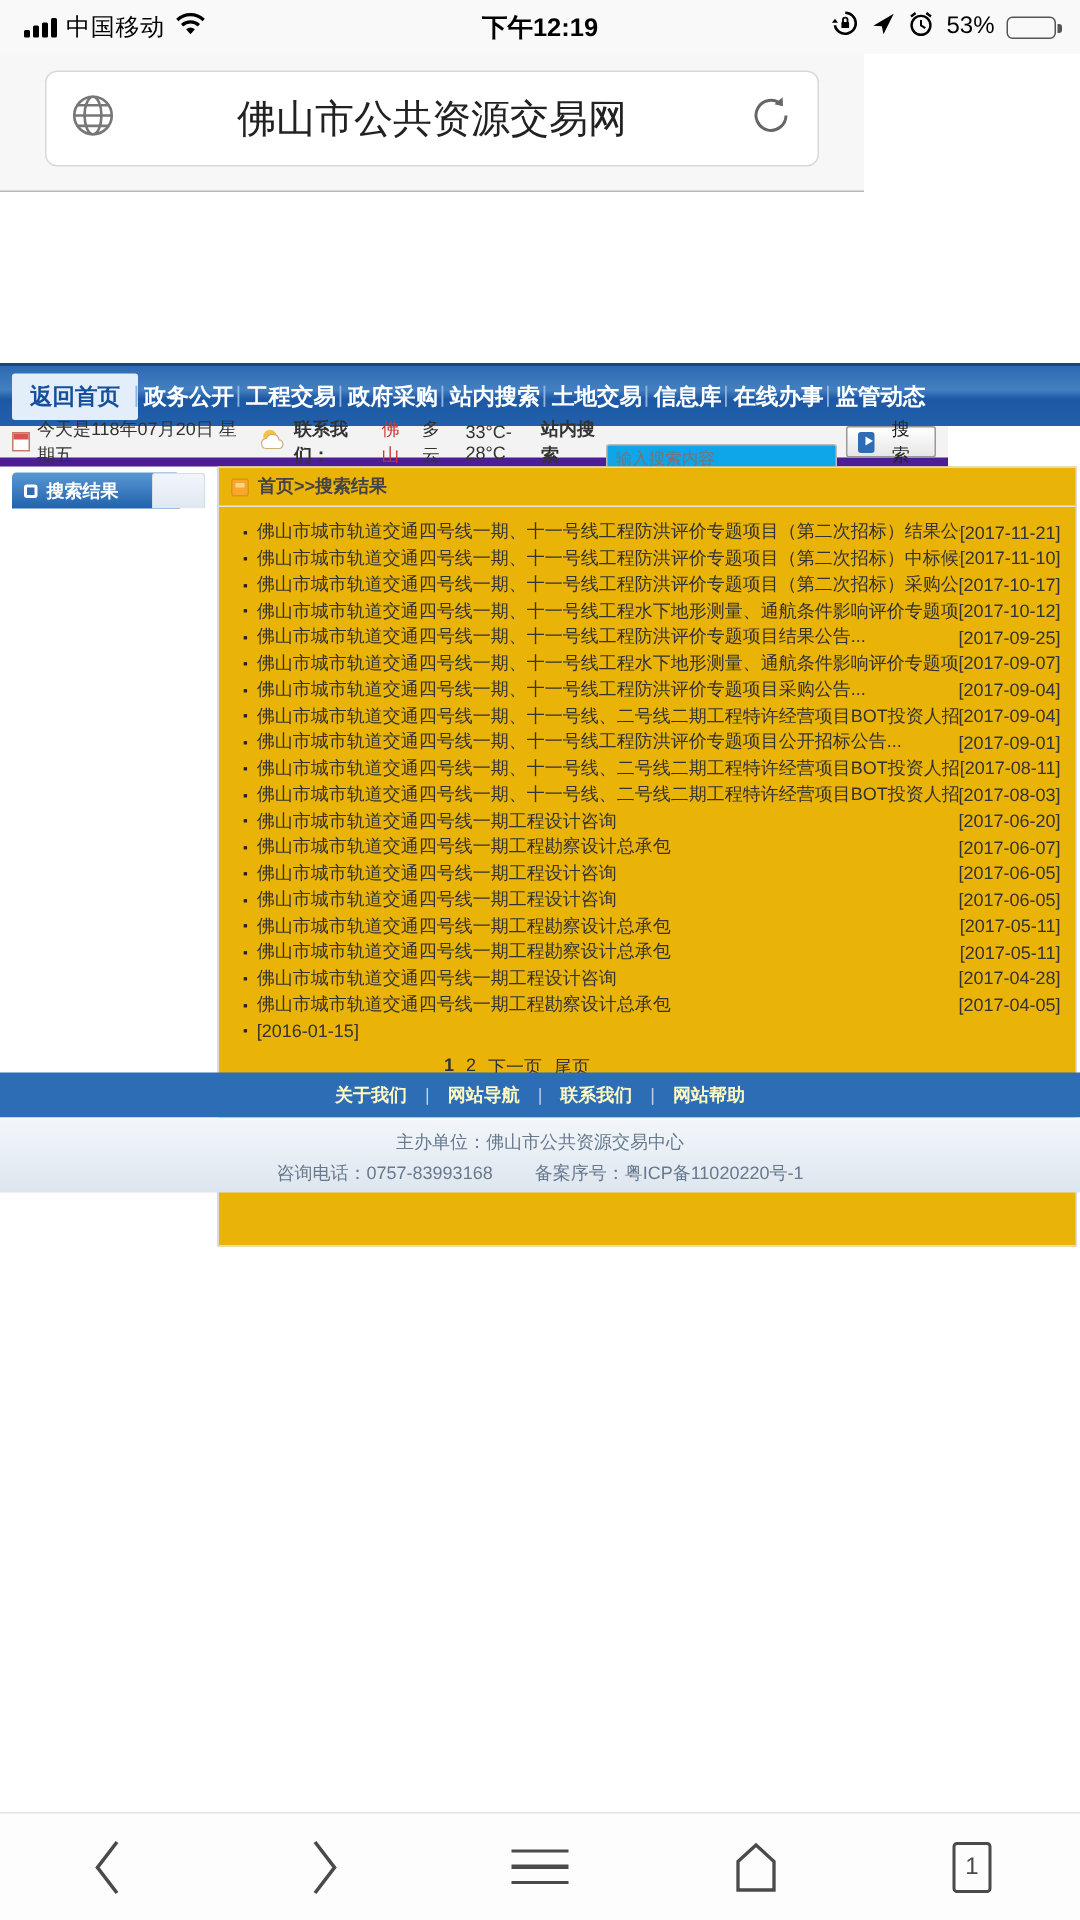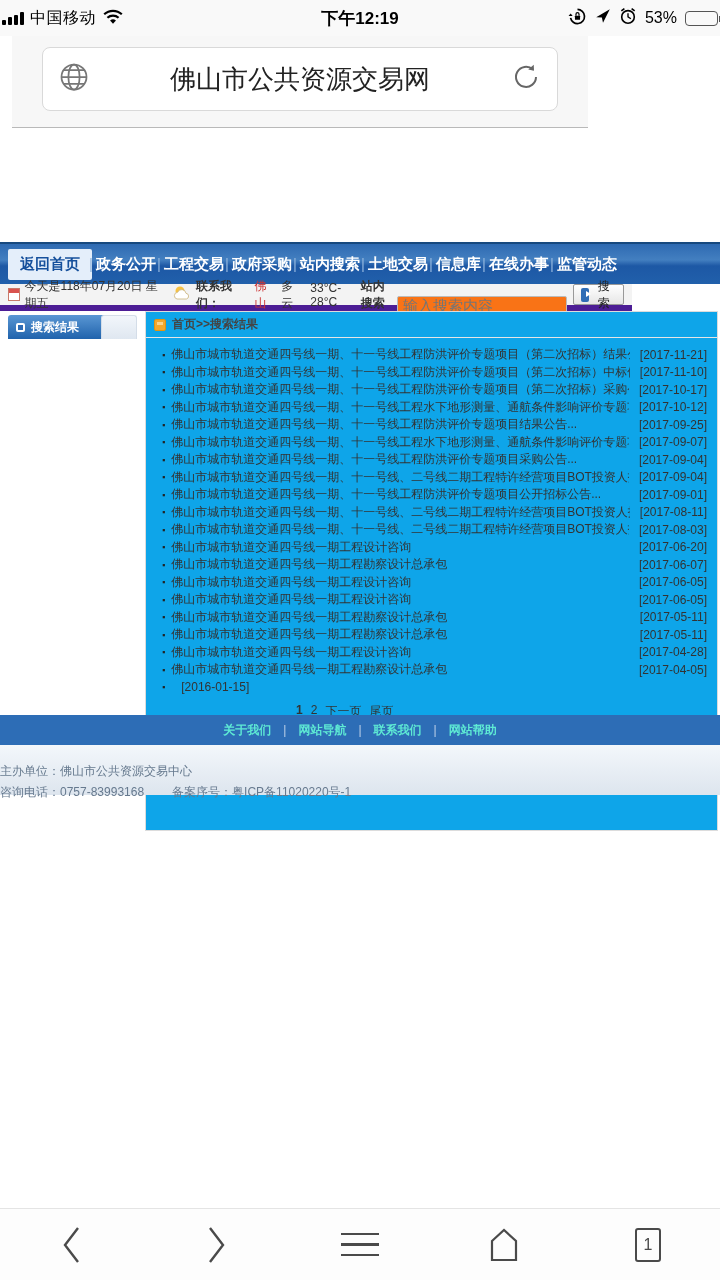--- a/index.html
+++ b/index.html
@@ -9,7 +9,7 @@
 
   
   .status-bar { position:absolute; top:0; left:0; width:720px; height:36px; background:#f9f9f9;
-    display:flex; align-items:center; padding:0 2px; color:#000; }
+    display:flex; align-items:center; padding:0 16px; color:#000; }
   .sb-left { display:flex; align-items:center; gap:6px; }
   .signal-bars { display:flex; align-items:flex-end; gap:2px; height:13px; }
   .signal-bars i { display:block; width:4px; background:#000; border-radius:1px; }

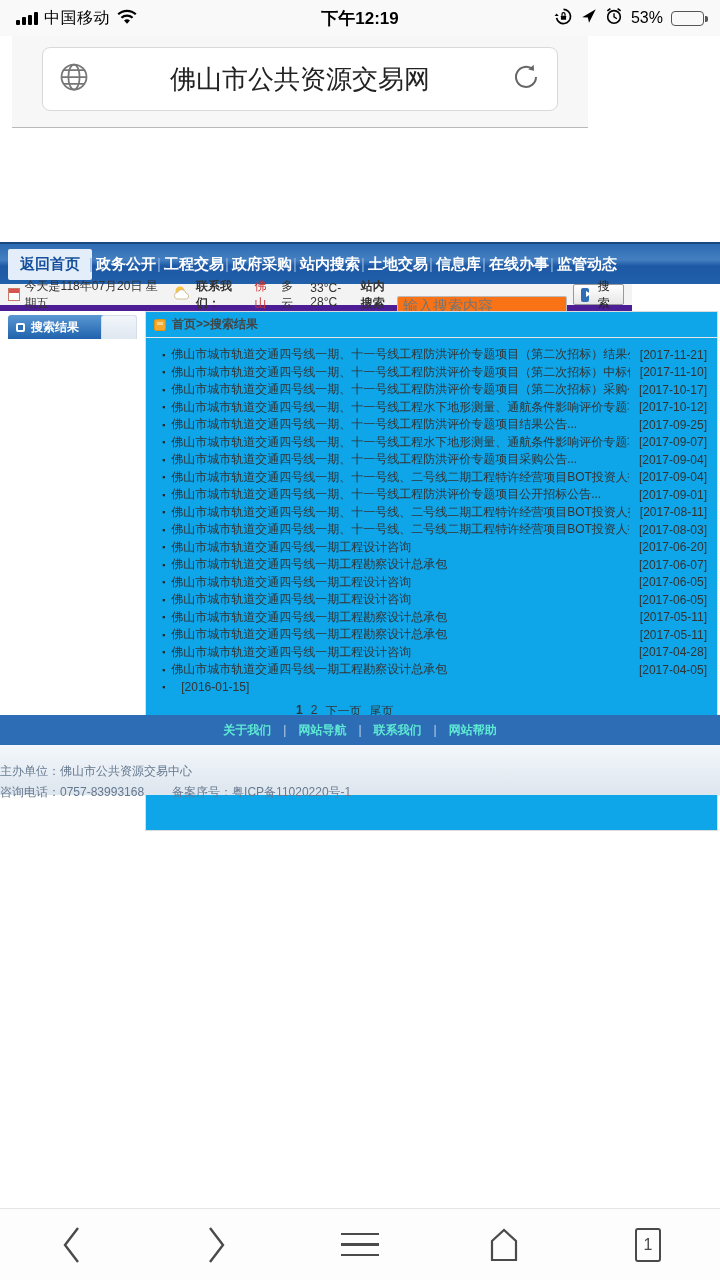--- a/index.html
+++ b/index.html
@@ -24,7 +24,7 @@
   .battery:after { content:""; position:absolute; right:-4.5px; top:4px; width:3px; height:6px; background:#555; border-radius:0 2px 2px 0; }
 
   
-  .url-band { position:absolute; top:36px; left:0; width:576px; height:92px; background:#f7f7f7; border-bottom:1px solid #b9b9b9;margin-left:12px; }
+  .url-band { position:absolute; top:36px; left:0; width:576px; height:92px; background:#f7f7f7; border-bottom:1px solid #b9b9b9; }
   .url-field { position:absolute; left:30px; right:30px; top:11px; height:64px; background:#fff;
     border:1px solid #d9d9d9; border-radius:8px; display:flex; align-items:center; padding:0 16px; }
   .url-title { flex:1; text-align:center; font-size:26px; color:#222; }

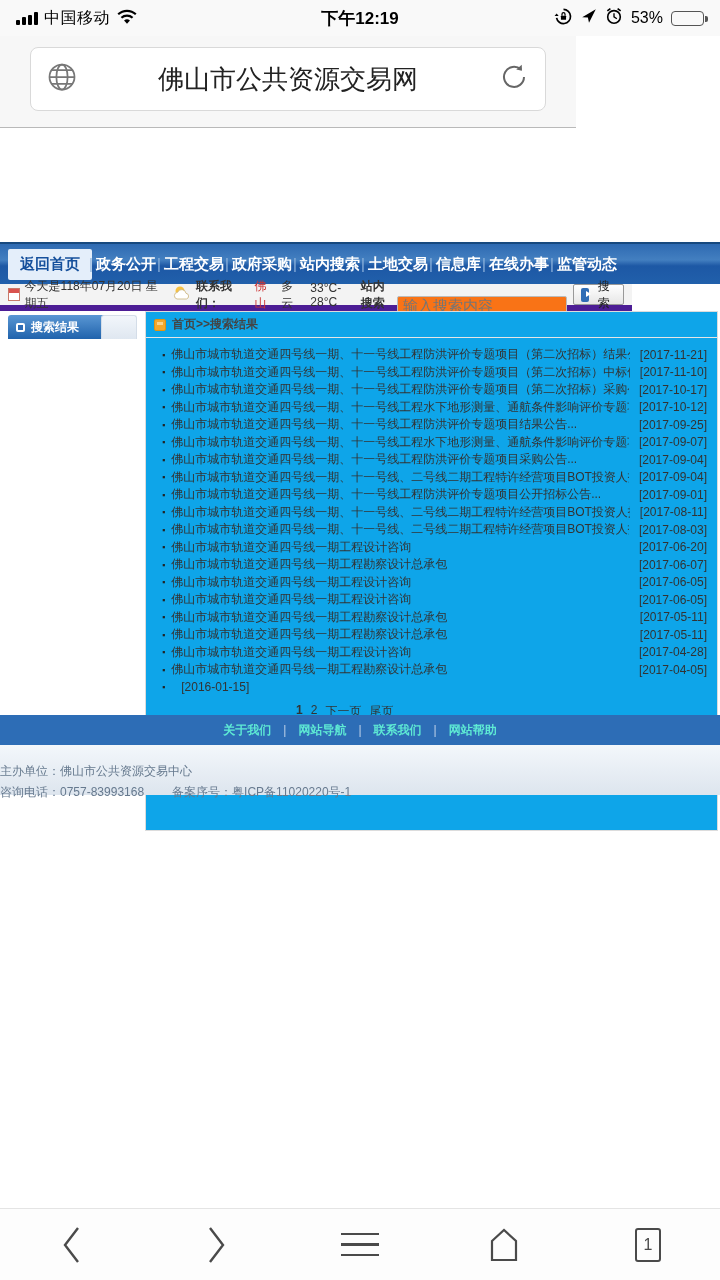--- a/index.html
+++ b/index.html
@@ -48,8 +48,8 @@
   .wx-desc { margin-right:8px; }
   .search-group { margin-left:auto; display:flex; align-items:center; }
   .search-label { font-weight:bold; margin-right:6px; }
-  .site-search-input { width:170px; height:19px; border:1px solid #bbb; border-radius:2px; background:#f97316;
-    font-size:15px; padding:0 5px; color:#333; font-family:"Liberation Sans",sans-serif;margin-top:22px; }
+  .site-search-input { width:170px; height:19px; border:1px solid #bbb; border-radius:2px; background:#0ea5e9;
+    font-size:11px; padding:0 5px; color:#333; font-family:"Liberation Sans",sans-serif;margin-top:22px; }
   .search-btn { margin-left:6px; height:21px; display:flex; align-items:center; gap:5px; padding:0 7px;
     background:linear-gradient(#ffffff,#e6e6e6); border:1px solid #999; border-radius:2px; font-size:12px; color:#222;
     letter-spacing:3px; cursor:pointer; font-family:"Liberation Sans",sans-serif; }

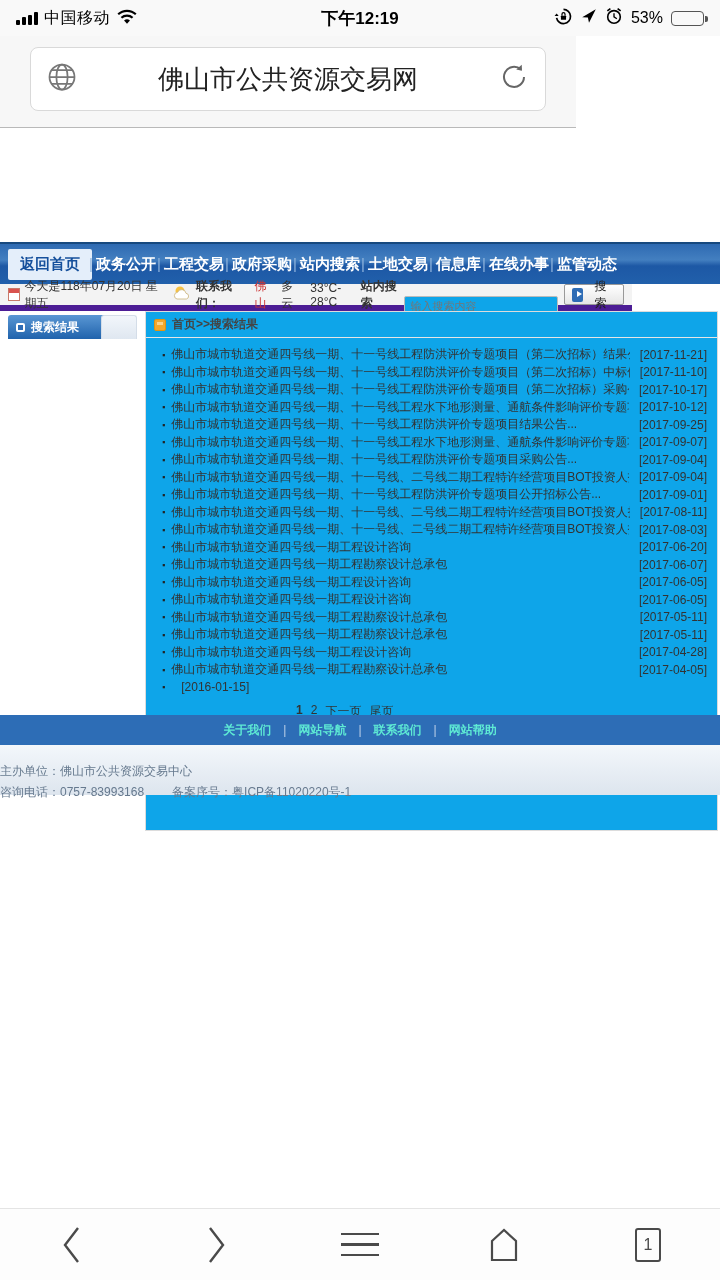--- a/index.html
+++ b/index.html
@@ -67,7 +67,7 @@
     background:linear-gradient(180deg,#f2f6fb,#dfe7f0); border:1px solid #d4dde8; border-bottom:none; border-radius:3px 3px 0 0; }
 
   
-  .panel { position:absolute; top:311px; left:145px; width:573px; height:520px; background:#0ea5e9; border:1px solid #dcdcdc; }
+  .panel { position:absolute; top:311px; left:145px; width:573px; height:520px; background:#eab308; border:1px solid #dcdcdc; }
   .breadcrumb-bar { height:26px; border-bottom:1px solid #e5e5e5; display:flex; align-items:center; padding:0 8px; }
   .bc-icon { width:12px; height:12px; background:#f5a82c; border:1px solid #e2940f; border-radius:2px; margin-right:6px; position:relative; }
   .bc-icon:before { content:""; position:absolute; inset:2px 2px 5px 2px; background:#fbd38a; }

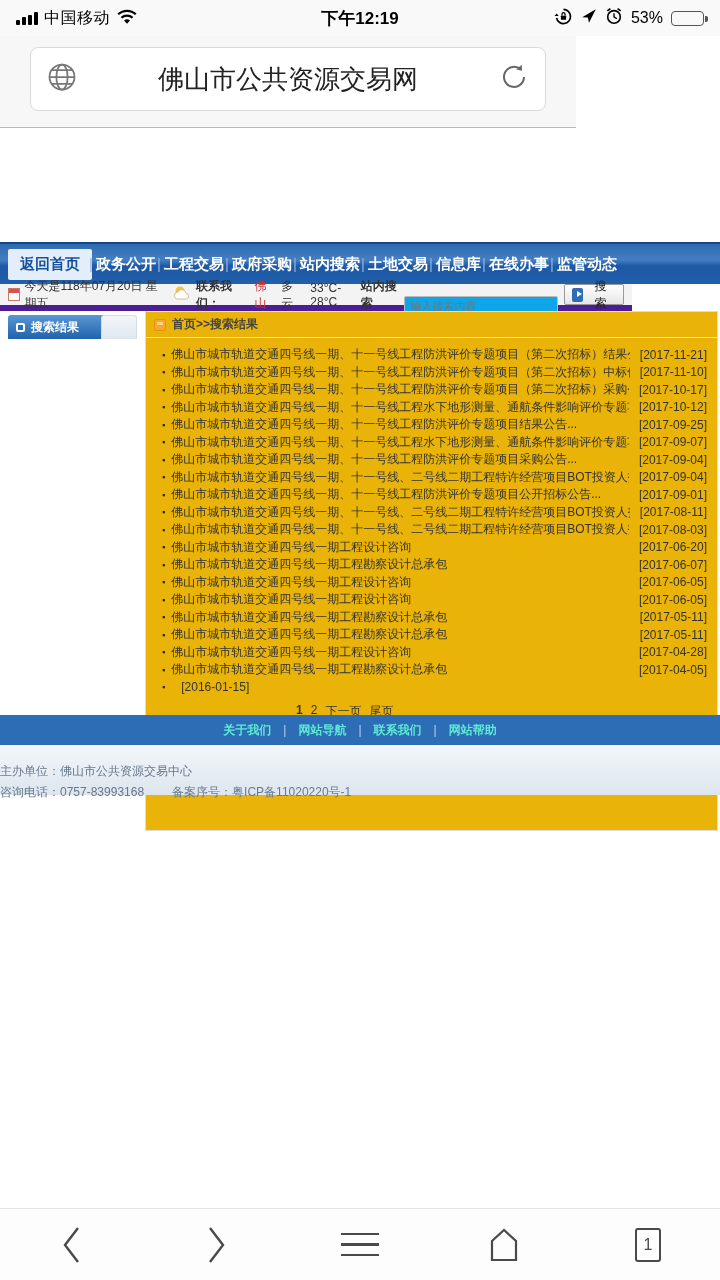--- a/index.html
+++ b/index.html
@@ -76,7 +76,7 @@
   .result-row { display:flex; align-items:center; height:17.5px; padding:0 10px 0 16px; font-size:12px; color:#333; }
   .bullet { font-size:9px; margin-right:6px; color:#222; }
   .result-title { flex:1; white-space:nowrap; overflow:hidden; cursor:pointer; }
-  .result-date { margin-left:10px; white-space:nowrap; }
+  .result-date { white-space:nowrap; }
   .pagination { margin:7px 0 0 150px; font-size:12px; color:#333; display:flex; gap:8px; width:fit-content; }
   .page-item { cursor:pointer; }
   .page-item.active { font-weight:bold; }

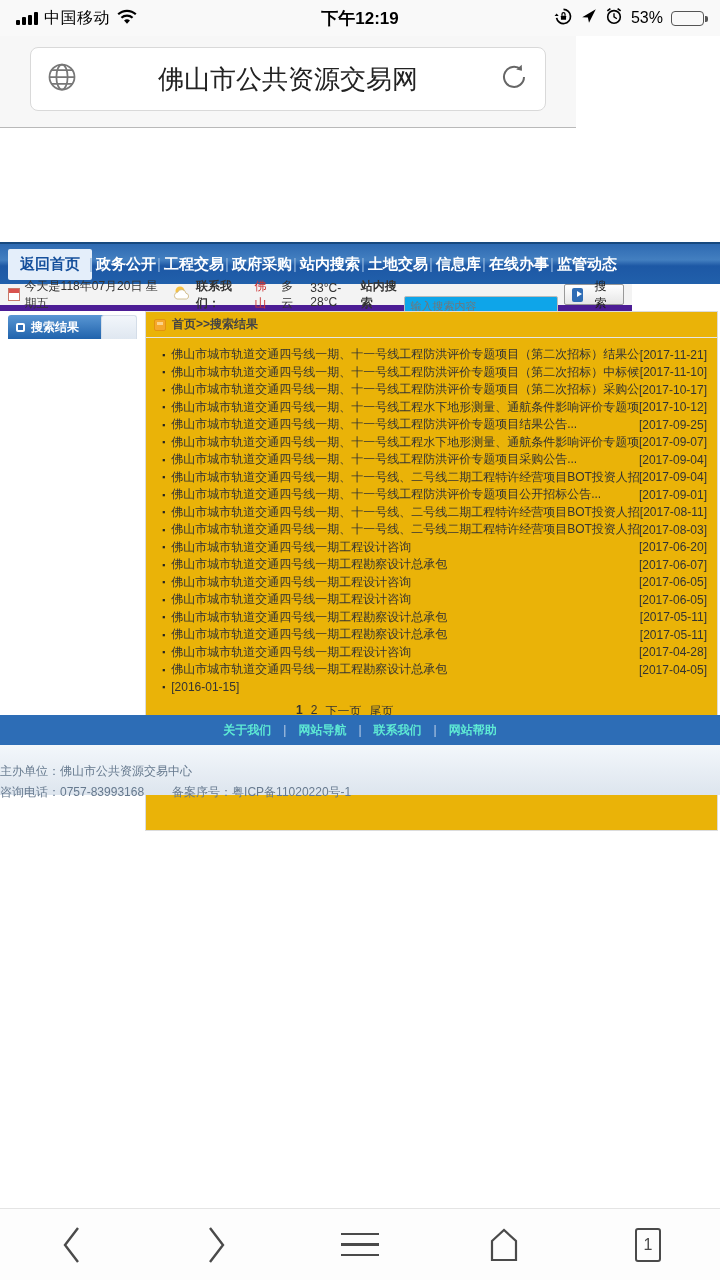--- a/index.html
+++ b/index.html
@@ -84,7 +84,7 @@
   
   .footer-links { position:absolute; top:715px; left:0; width:720px; height:30px; background:#2d6db6;
     display:flex; align-items:center; justify-content:center; }
-  .f-link { color:#5eead4; font-size:12px; font-weight:bold; text-decoration:none; cursor:pointer; }
+  .f-link { color:#fef9c3; font-size:12px; font-weight:bold; text-decoration:none; cursor:pointer; }
   .f-link:not(:last-child):after { content:"|"; margin:0 12px; color:#bcd0e8; font-weight:normal; }
   .footer-info { position:absolute; top:745px; left:0; width:720px; height:50px;
     background:linear-gradient(180deg,#f3f7fb,#dde5ee); text-align:left; color:#66798e; font-size:12px; padding-top:16px; }

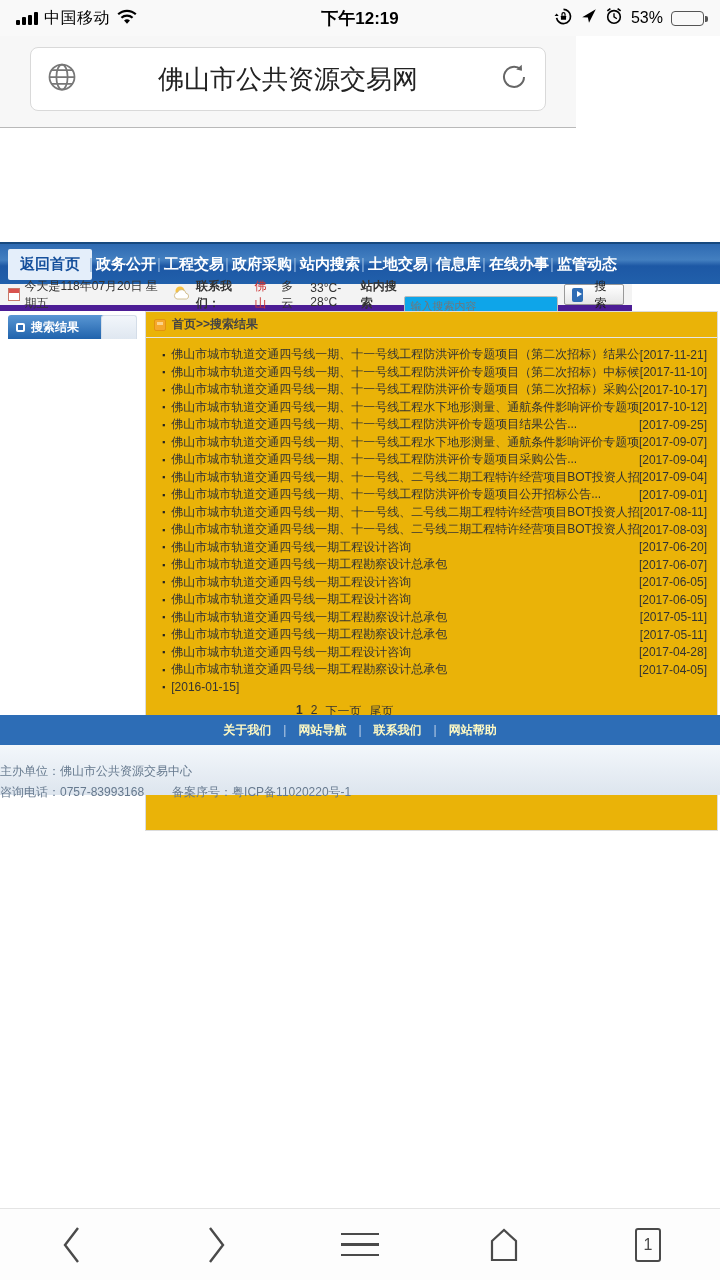--- a/index.html
+++ b/index.html
@@ -87,7 +87,7 @@
   .f-link { color:#fef9c3; font-size:12px; font-weight:bold; text-decoration:none; cursor:pointer; }
   .f-link:not(:last-child):after { content:"|"; margin:0 12px; color:#bcd0e8; font-weight:normal; }
   .footer-info { position:absolute; top:745px; left:0; width:720px; height:50px;
-    background:linear-gradient(180deg,#f3f7fb,#dde5ee); text-align:left; color:#66798e; font-size:12px; padding-top:16px; }
+    background:linear-gradient(180deg,#f3f7fb,#dde5ee); text-align:center; color:#66798e; font-size:12px; padding-top:6px; }
   .footer-info .line { line-height:21px; }
   .footer-info .gap { display:inline-block; width:28px; }
 

